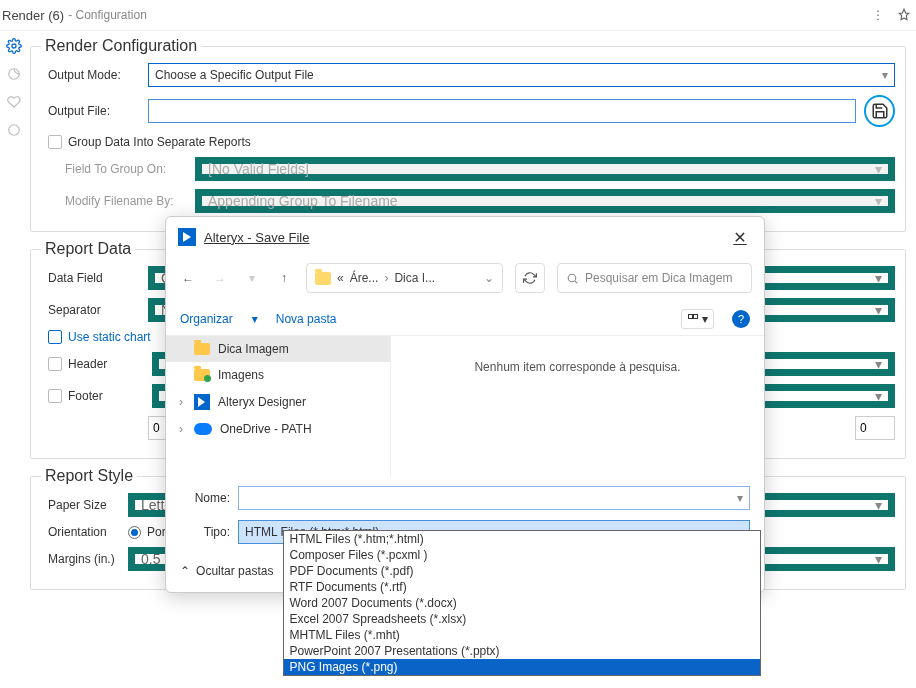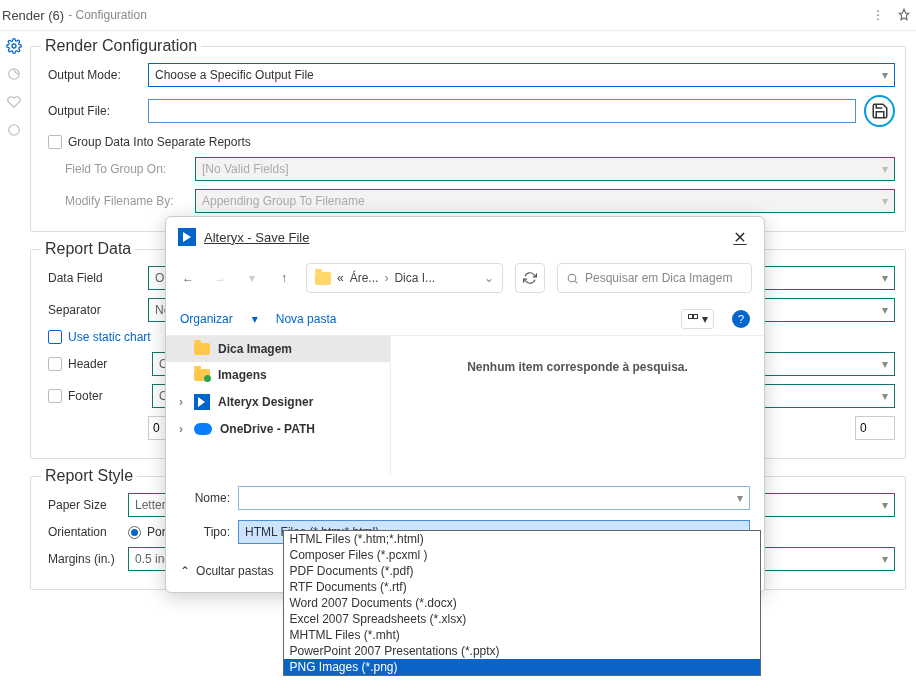--- a/index.html
+++ b/index.html
@@ -25,7 +25,7 @@
 .row .ctrl { flex: 1; }
 .select, .input { width: 100%; height: 24px; border: 1px solid #0066cc; background: #fff; padding: 0 6px; font-size: 12px; display: flex; align-items: center; justify-content: space-between; }
 .select .chev { color: #888; }
-.input-plain { border: 1px solid #0f766e; height: 24px; width: 100%; display: flex; align-items: center; padding: 0 6px; font-size: 12px; background: #fff; color: #666; justify-content: space-between; }
+.input-plain { border: 7px solid #0f766e; height: 24px; width: 100%; display: flex; align-items: center; padding: 0 6px; font-size: 14px; background: #fff; color: #666; justify-content: space-between; }
 .input-plain.disabled { background: #f3f3f3; color: #aaa; }
 .input-blue { border: 1px solid #4a90d9; height: 24px; width: 100%; background: #fff; padding: 0 6px; }
 .indent { margin-left: 24px; }

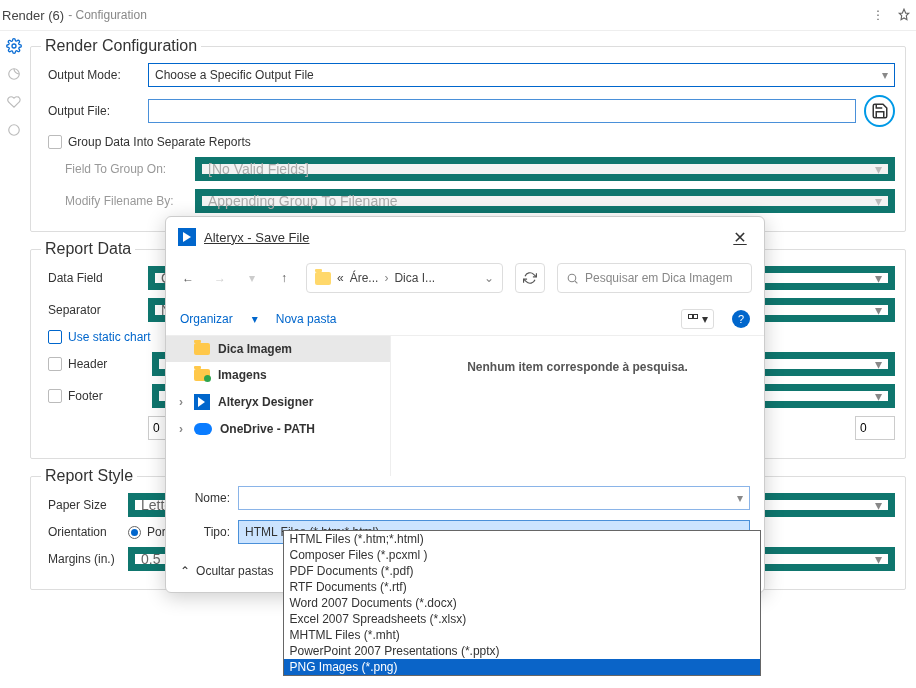--- a/index.html
+++ b/index.html
@@ -59,7 +59,7 @@
 .help-dot { width: 18px; height: 18px; border-radius: 50%; background: #0066cc; color: #fff; display: flex; align-items: center; justify-content: center; font-size: 11px; }
 .view-btn { display: flex; align-items: center; gap: 3px; border: 1px solid #ddd; padding: 2px 5px; border-radius: 3px; }
 
-.dlg-body { display: flex; height: 140px; font-weight: bold; }
+.dlg-body { display: flex; height: 140px; }
 .dlg-left { width: 225px; border-right: 1px solid #eee; overflow-y: auto; }
 .tree-item { display: flex; align-items: center; padding: 6px 10px; gap: 8px; cursor: pointer; }
 .tree-item.selected { background: #e8e8e8; }

